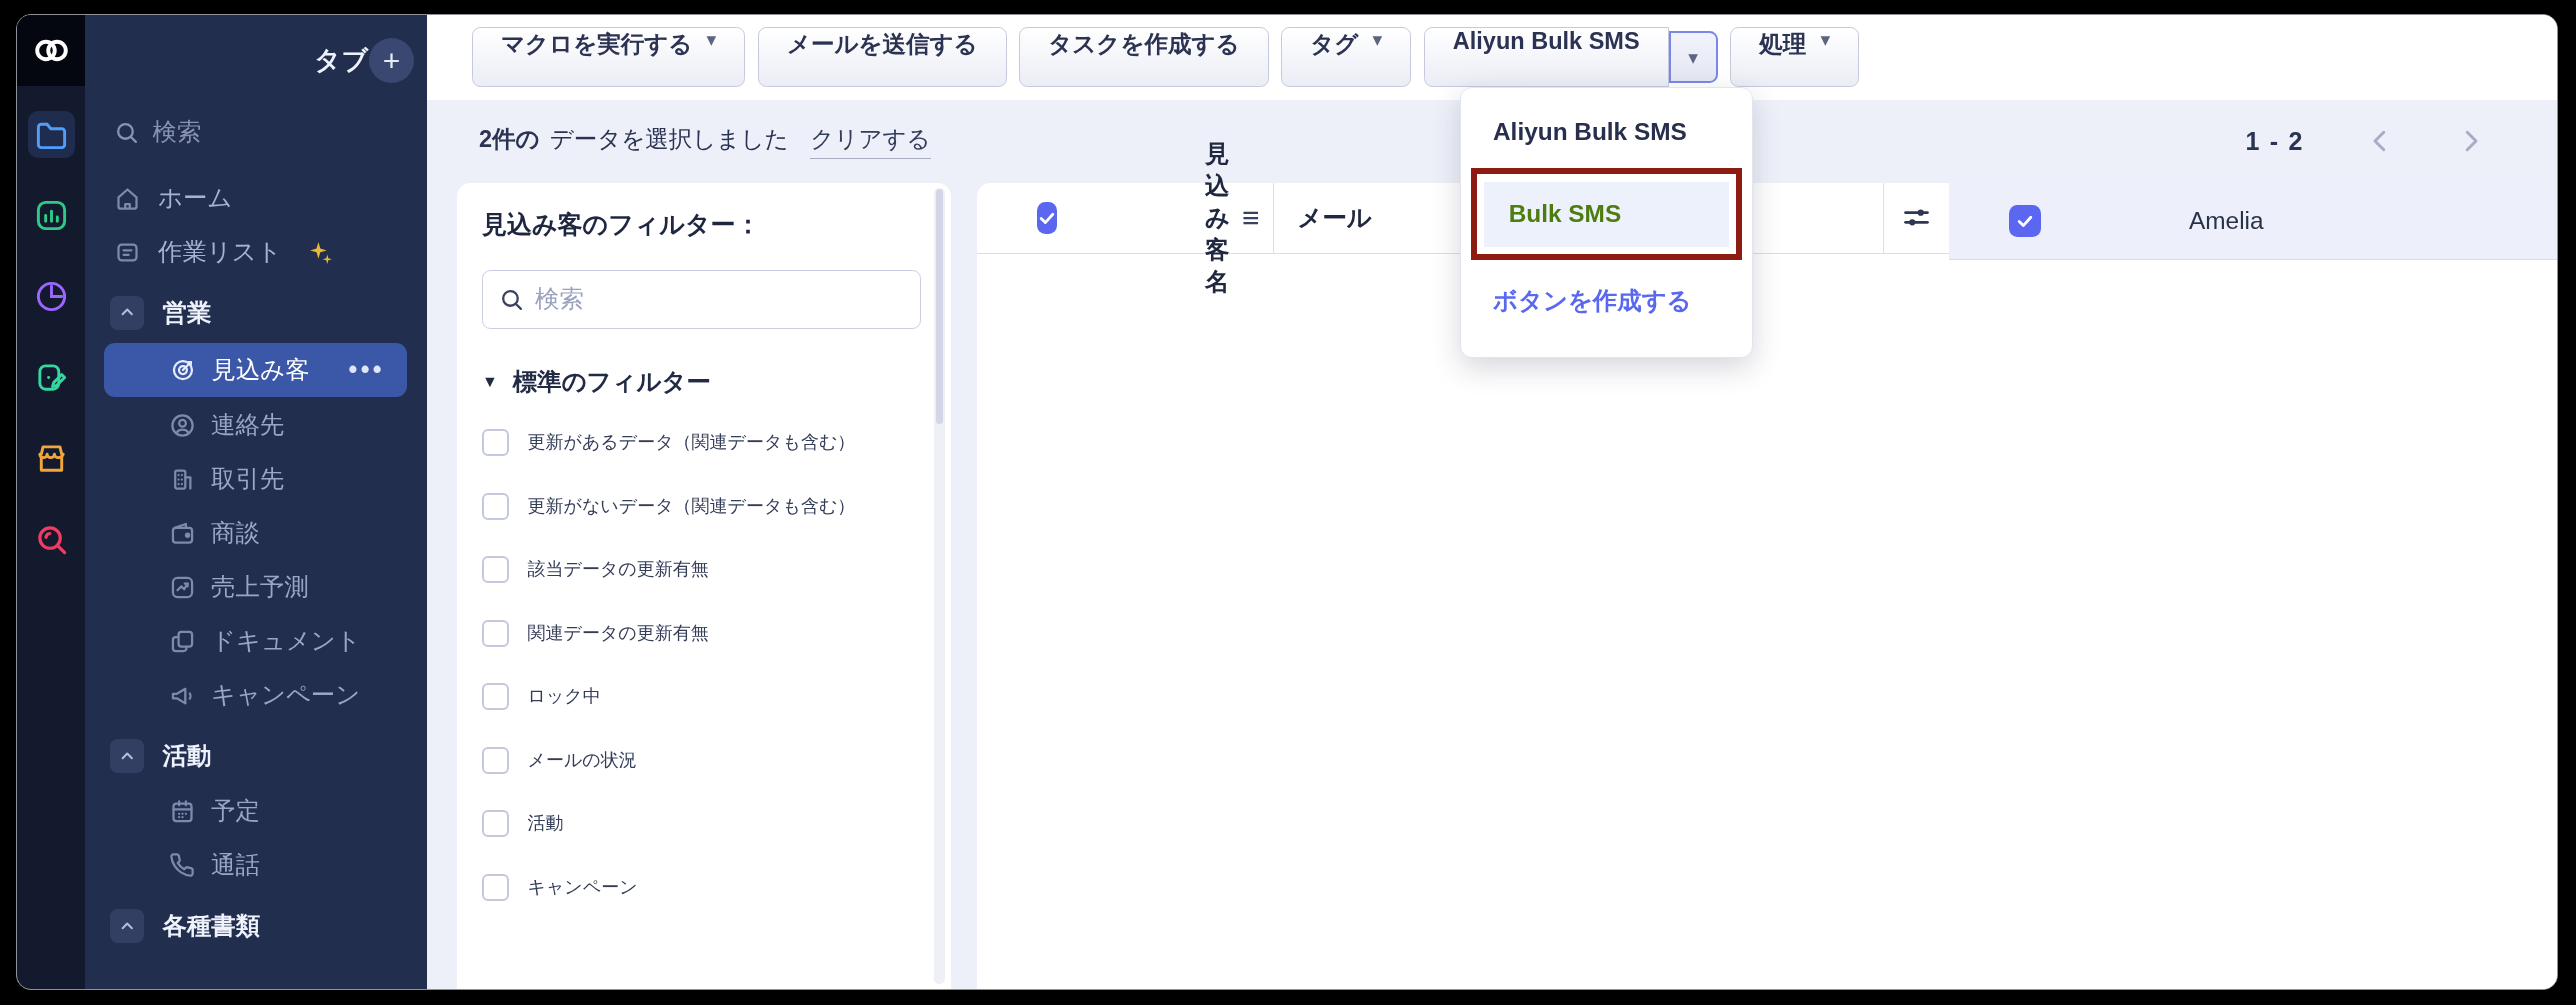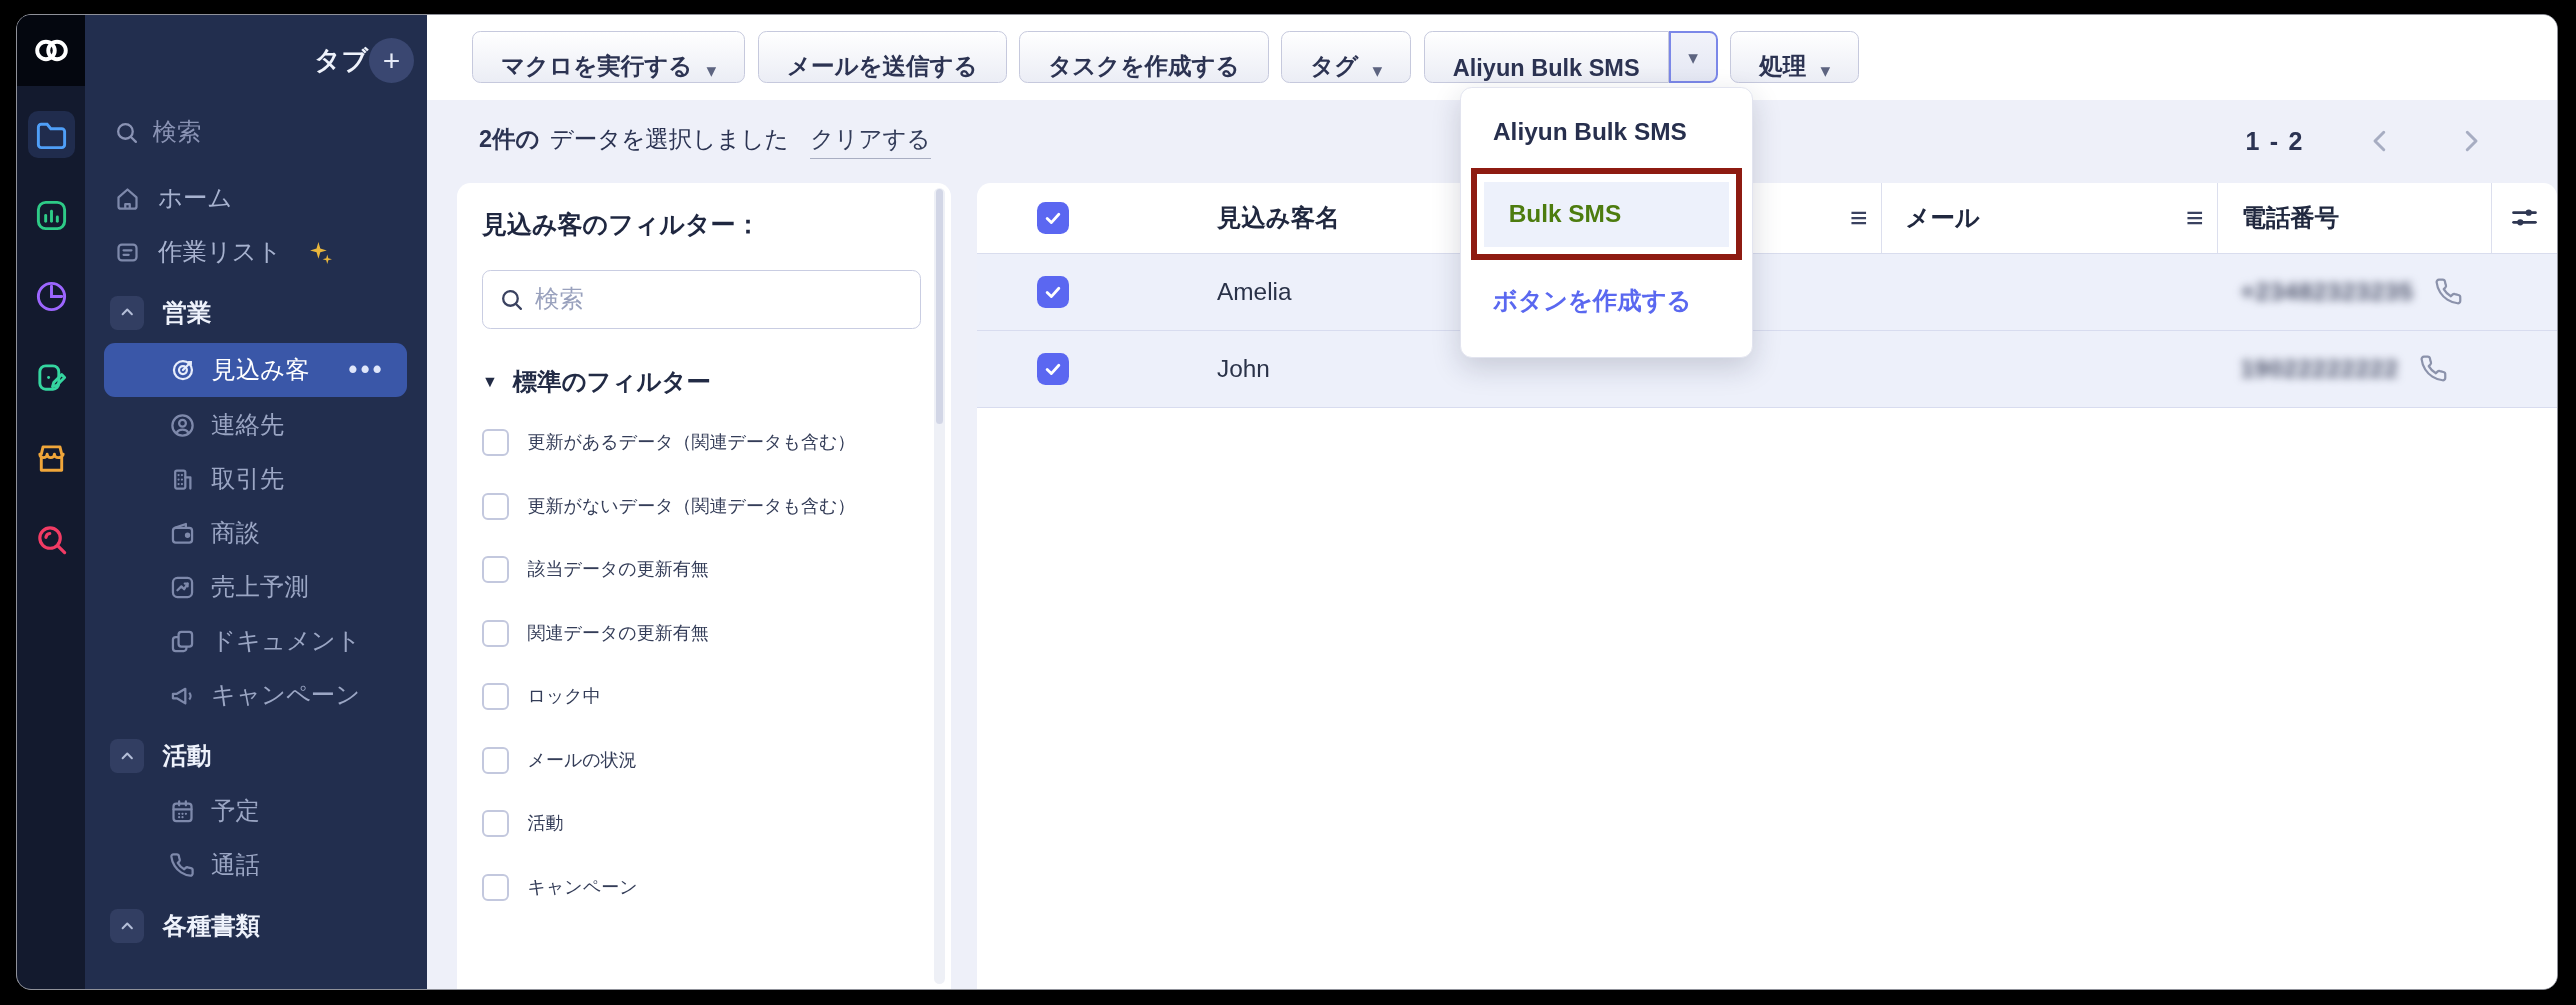--- a/index.html
+++ b/index.html
@@ -48,7 +48,7 @@
   
   .main { flex:1; display:flex; flex-direction:column; min-width:0; position:relative; }
   .toolbar { height:85px; background:#fff; display:flex; align-items:center; padding-left:45px; gap:12.6px; flex:0 0 85px; }
-  .btn { height:52px; display:flex; align-items:flex-end; padding:0 28px; gap:14.3px;
+  .btn { height:60px; display:flex; align-items:flex-start; padding:0 28px; gap:14.3px;
          background:linear-gradient(#ffffff,#ebedf5); border:1.7px solid #c6c9dd; border-radius:8.4px;
          font-size:23.5px; font-weight:700; color:#2c3352; cursor:pointer; white-space:nowrap; }
   .caret { font-size:19.3px; color:#5d6480; }

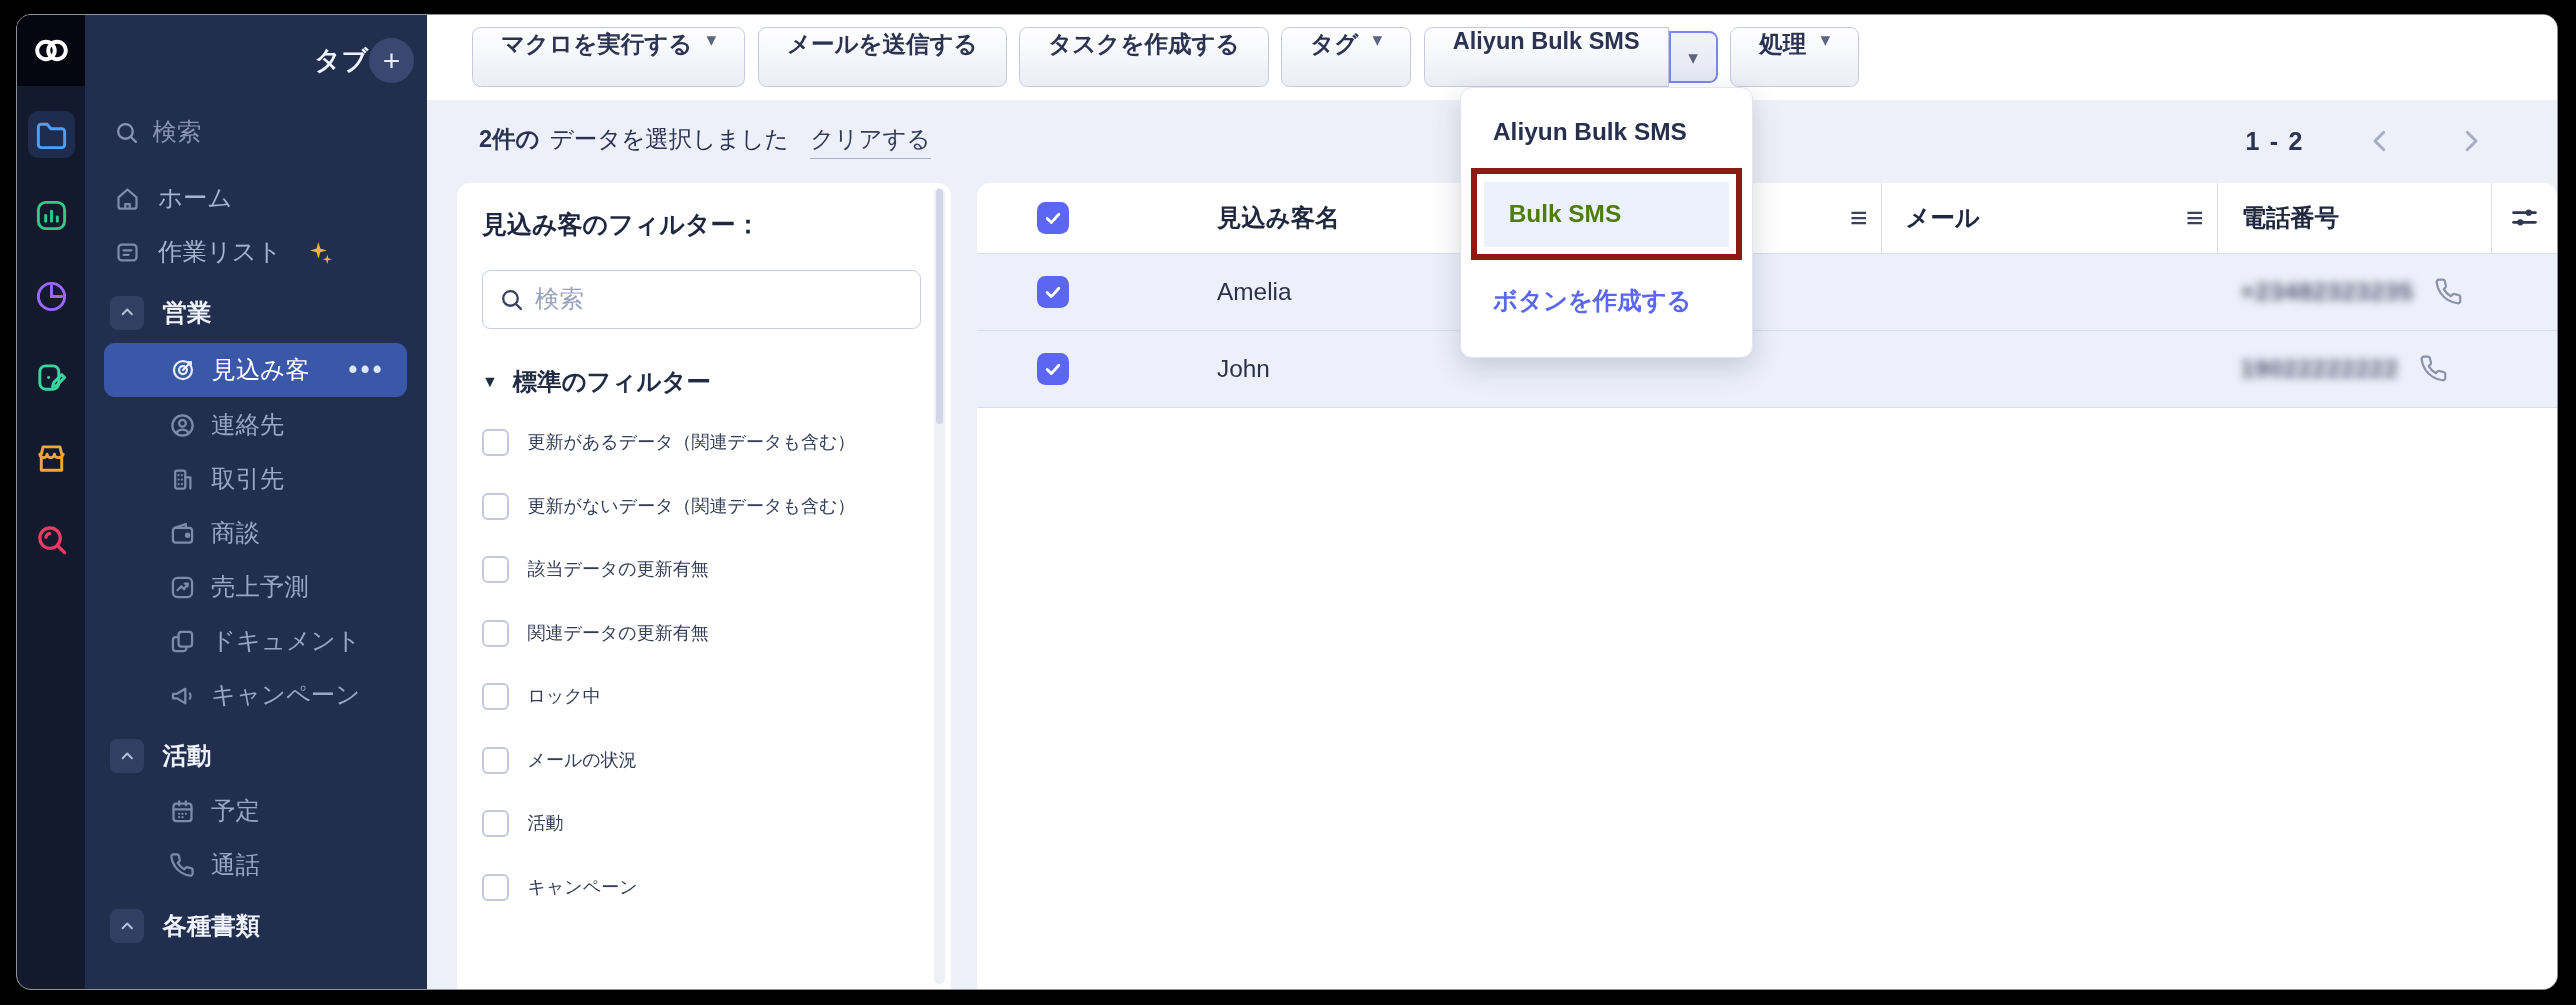--- a/index.html
+++ b/index.html
@@ -86,7 +86,7 @@
   .filter-thumb { position:absolute; top:1.7px; left:1.7px; width:7.6px; height:235px; background:#d2d6e6; border-radius:4.2px; }
 
   
-  .table-card { flex:1; background:#fff; border-radius:13.5px 13.5px 0 0; min-width:0; display:flex; flex-direction:column; }
+  .table-card { flex:1; background:#fff; border-radius:13.5px 13.5px 0 0; min-width:0; display:flex; flex-direction:row; }
   .thead { height:71px; display:flex; align-items:stretch; border-bottom:1.7px solid #d9ddee; flex:0 0 71px; }
   .th { display:flex; align-items:center; font-size:24.4px; font-weight:600; color:#20283f; }
   .th-name { flex:1; padding-left:60px; }

